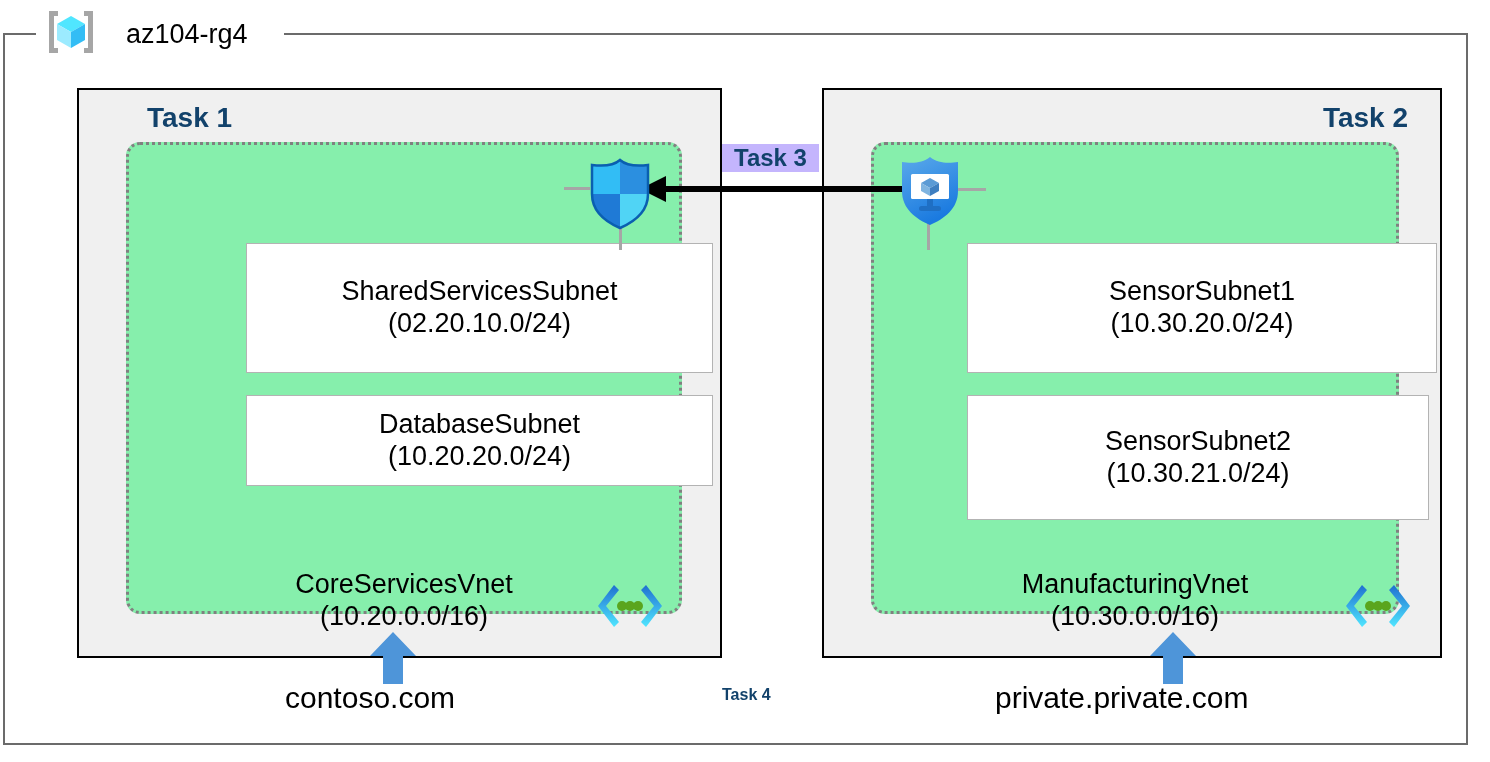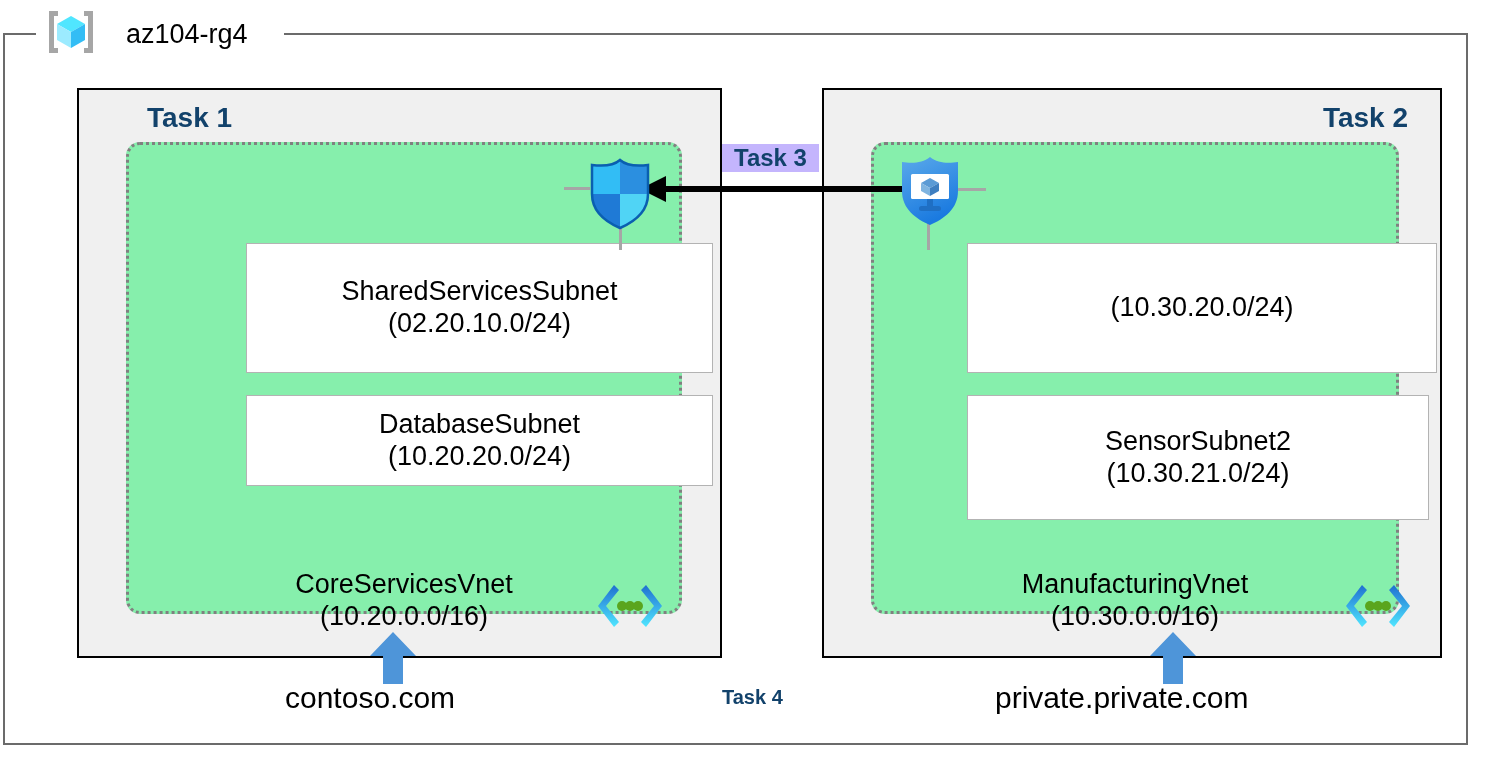--- a/index.html
+++ b/index.html
@@ -233,6 +233,7 @@
   <div class="vnet-box" id="vnet-mfg">
 
     <div class="subnet-box" id="subnet-sensor1">
+      <div class="subnet-name">SensorSubnet1</div>
       <div class="subnet-cidr">(10.30.20.0/24)</div>
     </div>
 

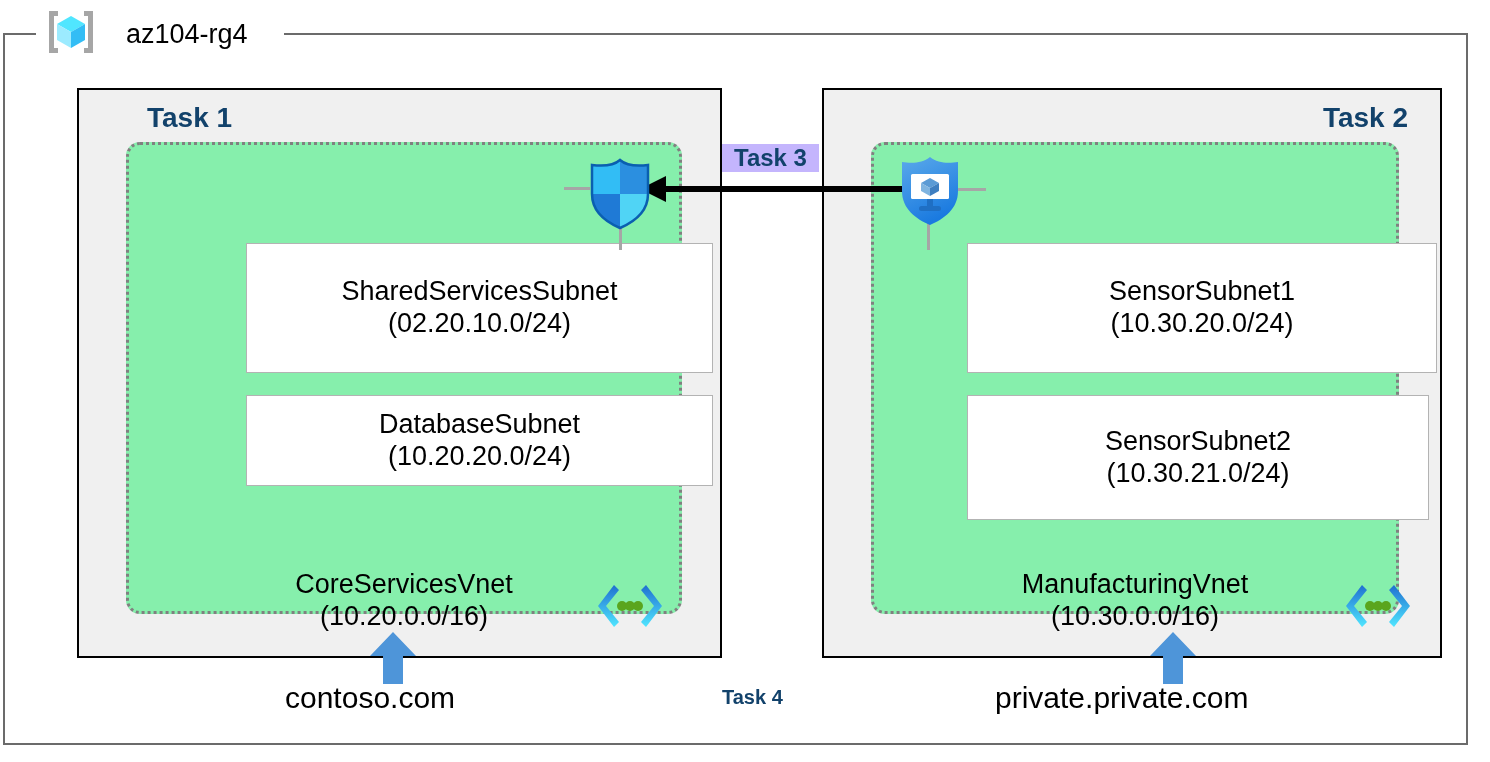--- a/index.html
+++ b/index.html
@@ -177,7 +177,7 @@
     position: absolute;
     left: 722px;
     top: 686px;
-    font-size: 20px;
+    font-size: 16px;
     font-weight: bold;
     color: #12426b;
     white-space: nowrap;

